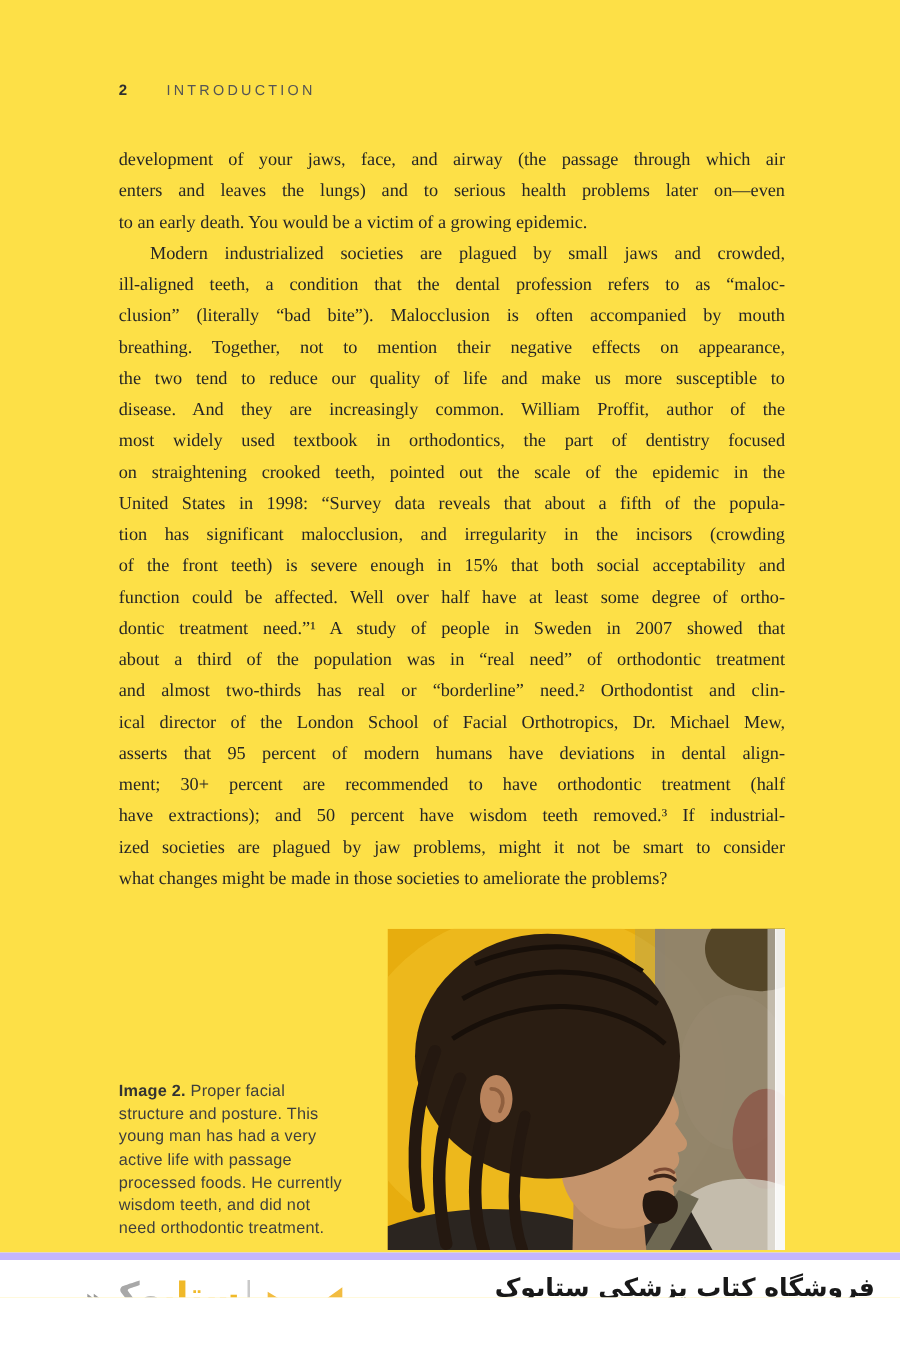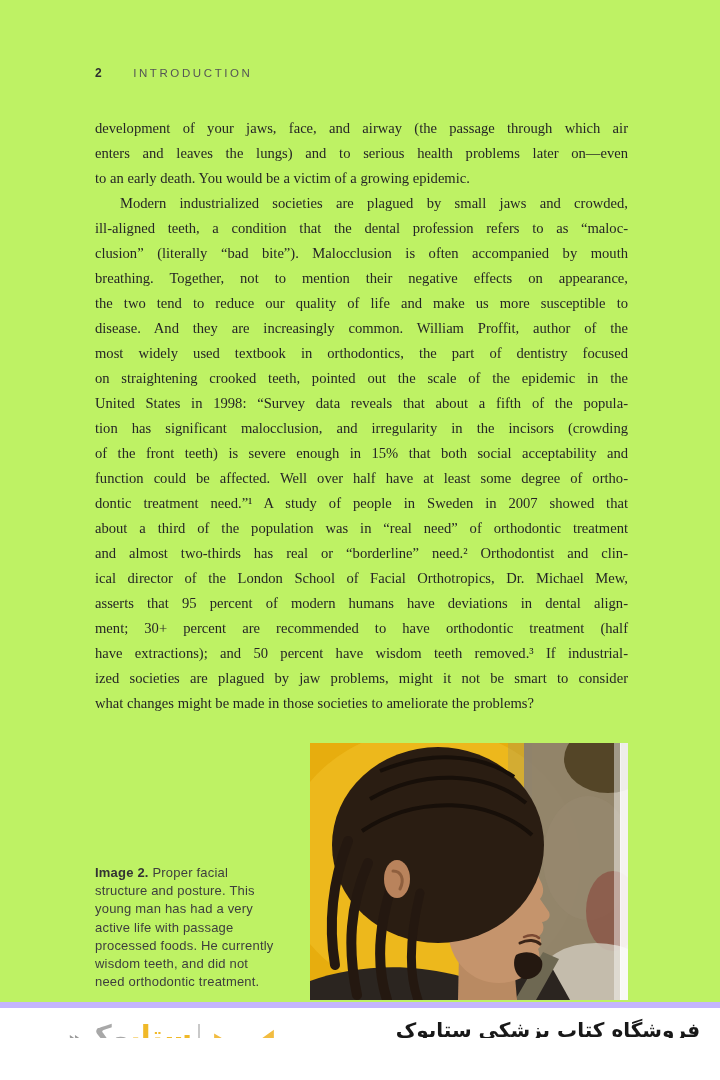--- a/index.html
+++ b/index.html
@@ -3,7 +3,7 @@
 <meta charset="utf-8">
 <style>
   html,body{margin:0;padding:0;background:#ffffff;}
-  .page{position:relative;width:720px;height:1038px;background:#bef264;overflow:hidden;
+  .page{position:relative;width:720px;height:1038px;background:#fde047;overflow:hidden;
         font-family:"Liberation Serif",serif;color:#2a2a2a;}
 
   

